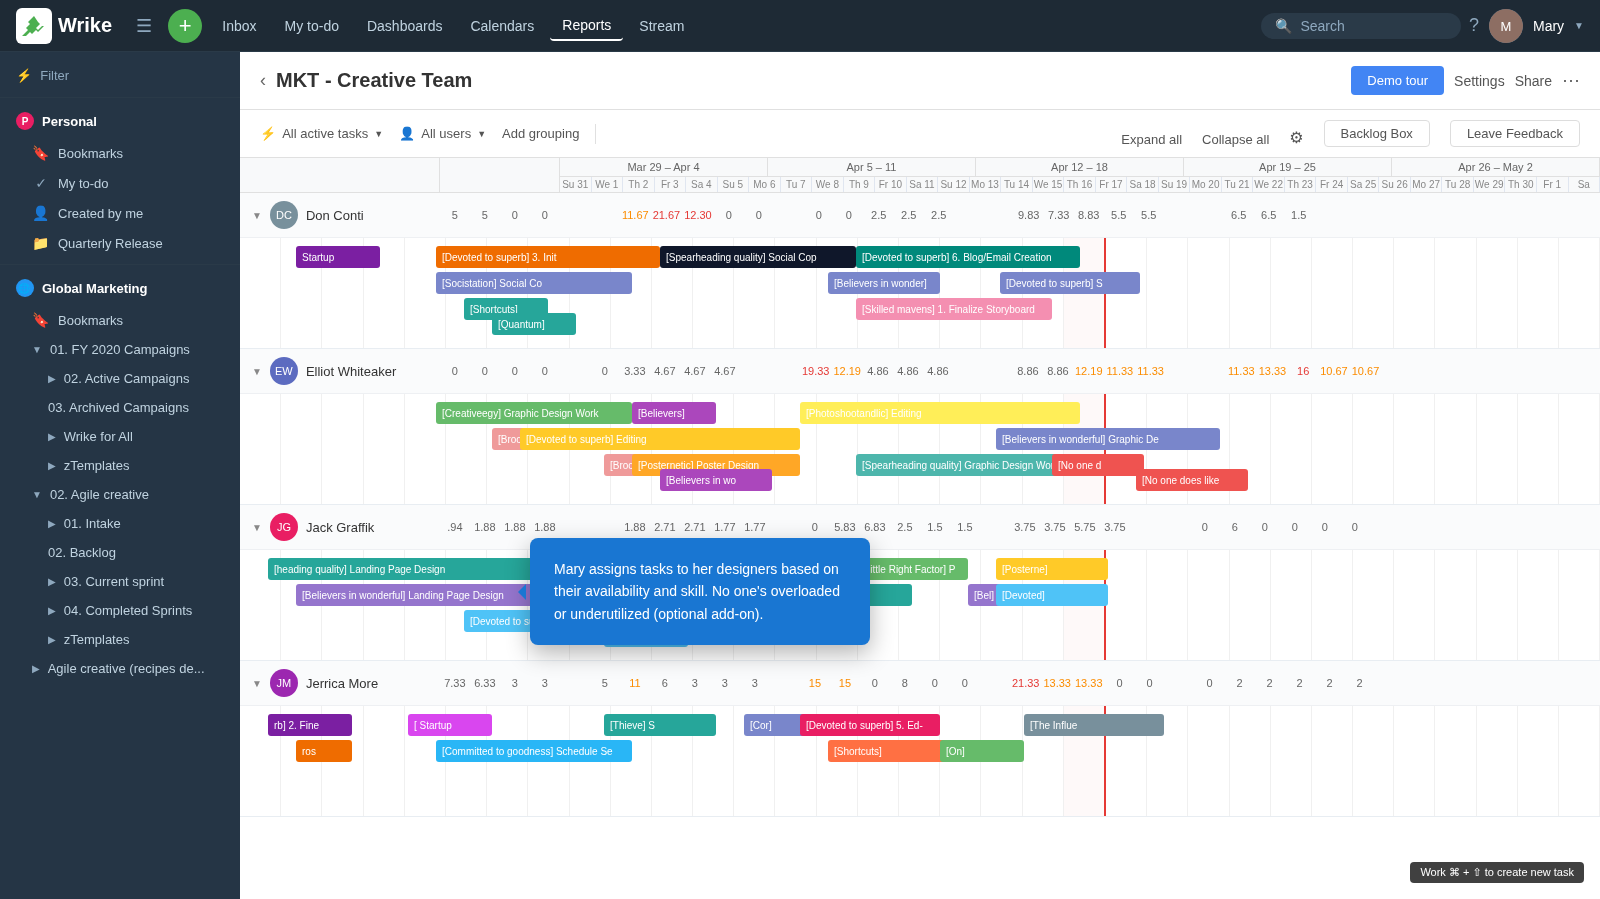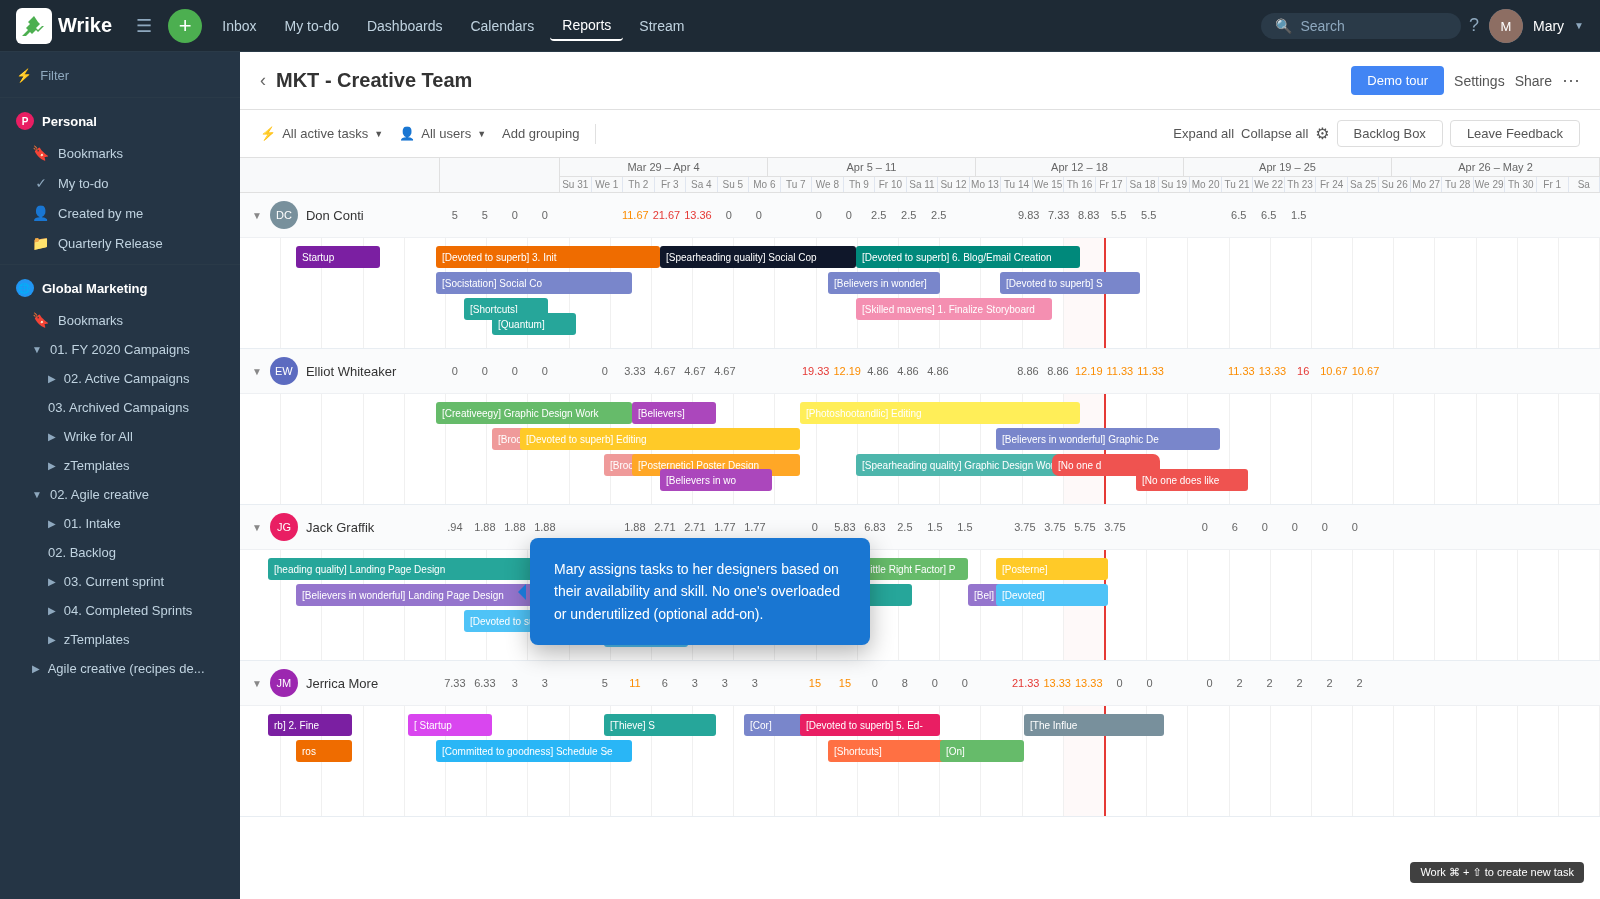--- a/index.html
+++ b/index.html
@@ -103,7 +103,7 @@
       color: #555; font-size: 13px; cursor: pointer; background: none; border: none;
     }
     .toolbar-separator { height: 20px; width: 1px; background: #e0e0e0; }
-    .toolbar-right { margin-left: auto; display: flex; align-items: center; gap: 7px; }
+    .toolbar-right { margin-left: auto; display: flex; align-items: flex-end; gap: 20px; }
     .backlog-box-btn, .leave-feedback-btn {
       color: #555; font-size: 13px; cursor: pointer; background: none; border: none;
       padding: 5px 16px; border: 1px solid #ddd; border-radius: 4px;

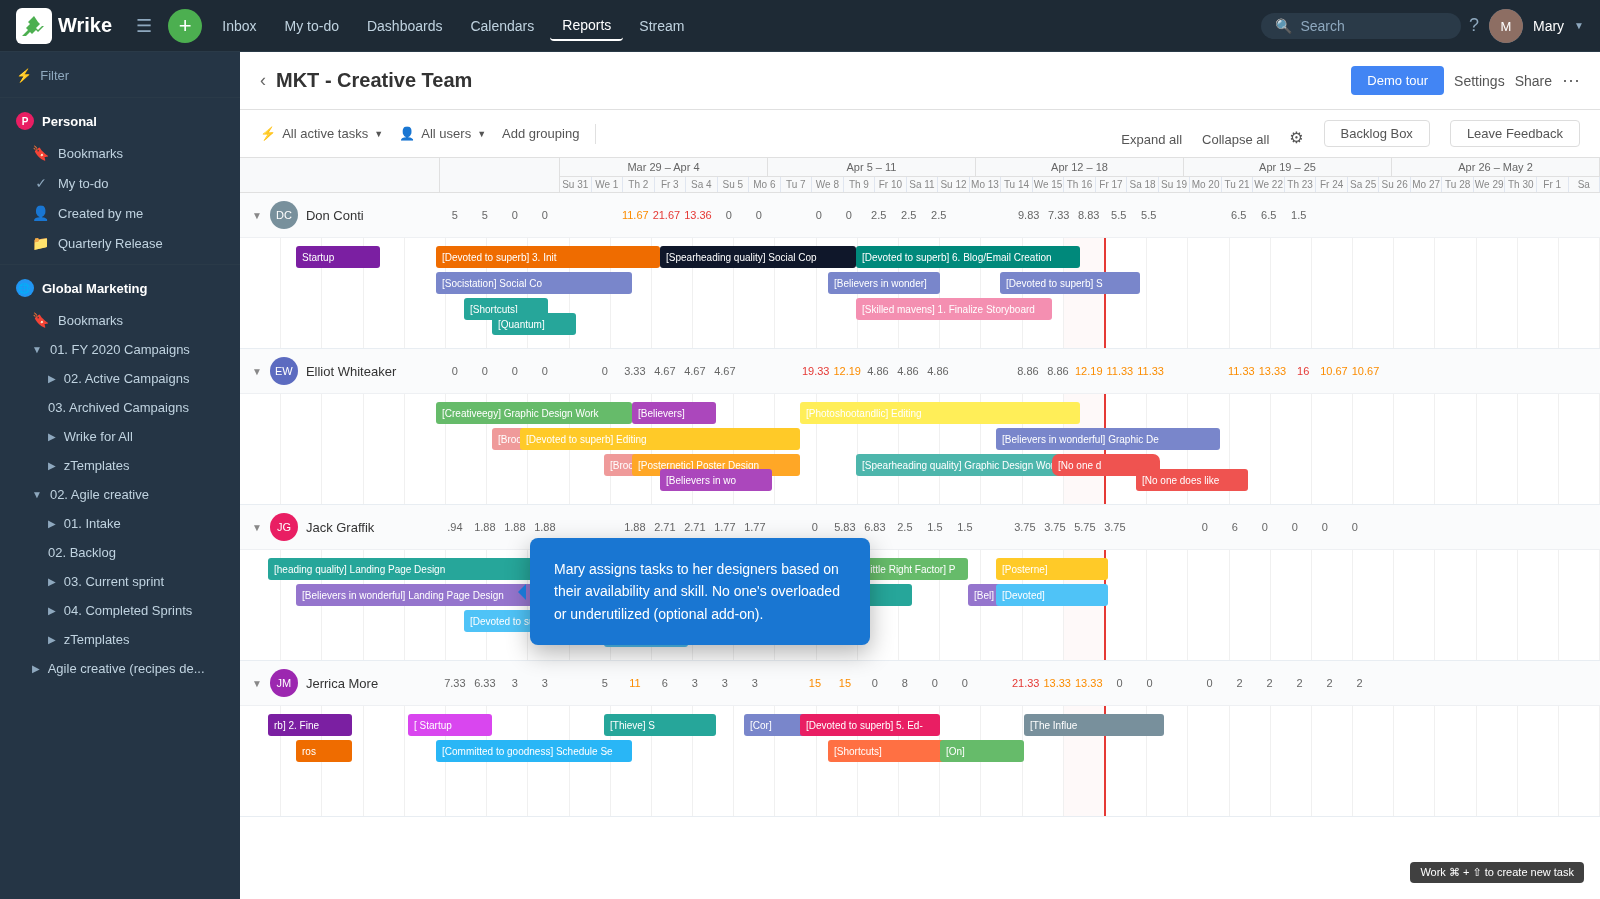--- a/index.html
+++ b/index.html
@@ -416,7 +416,7 @@
                   <div class="gantt-num"></div>
                   <div class="gantt-num orange">11.67</div>
                   <div class="gantt-num red">21.67</div>
-                  <div class="gantt-num red">13.36</div>
+                  <div class="gantt-num red">12.30</div>
                   <div class="gantt-num">0</div>
                   <div class="gantt-num">0</div>
                   <div class="gantt-num"></div>

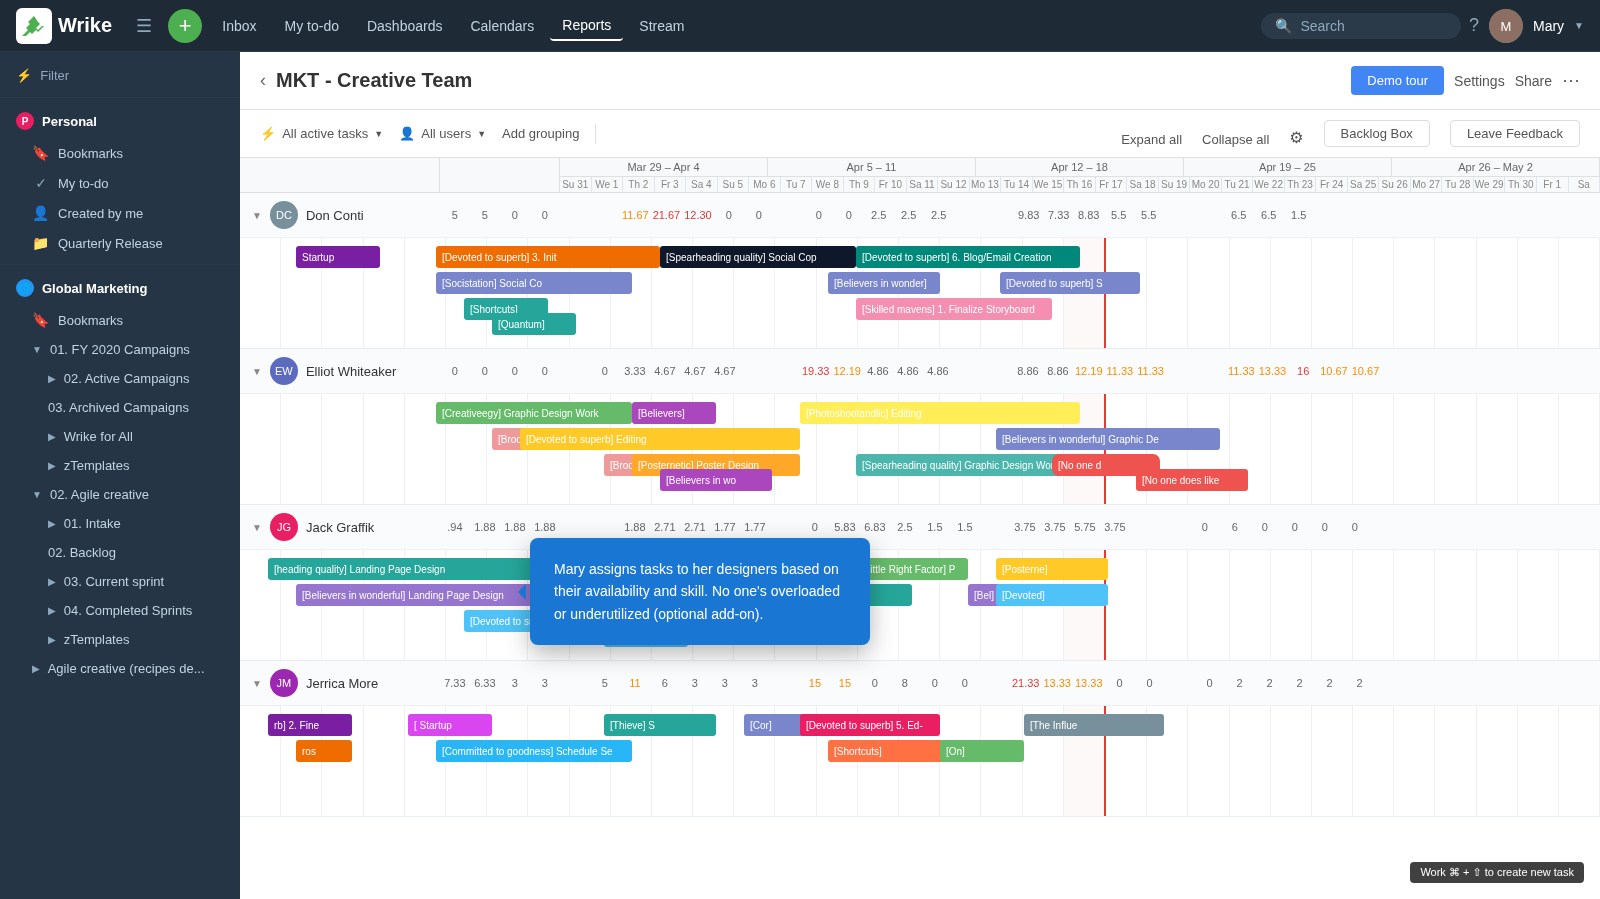--- a/index.html
+++ b/index.html
@@ -574,7 +574,7 @@
                 <div class="gantt-bar" style="left: 560px; width: 280px; top: 8px; background: rgb(255, 238, 88);">[Photoshootandlic] Editing</div>
                 <div class="gantt-bar" style="left: 616px; width: 280px; top: 60px; background: rgb(77, 182, 172);">[Spearheading quality] Graphic Design Work</div>
                 <div class="gantt-bar" style="left: 756px; width: 224px; top: 34px; background: rgb(121, 134, 203);">[Believers in wonderful] Graphic De</div>
-                <div class="gantt-bar" style="left: 812px; width: 108px; top: 60px; background: rgb(239, 83, 80); border-radius: 7px;">[No one d</div>
+                <div class="gantt-bar" style="left: 812px; width: 92px; top: 60px; background: rgb(239, 83, 80);">[No one d</div>
                 <div class="gantt-bar" style="left: 896px; width: 112px; top: 75px; background: rgb(239, 83, 80);">[No one does like</div>
               </div>
             </div>

